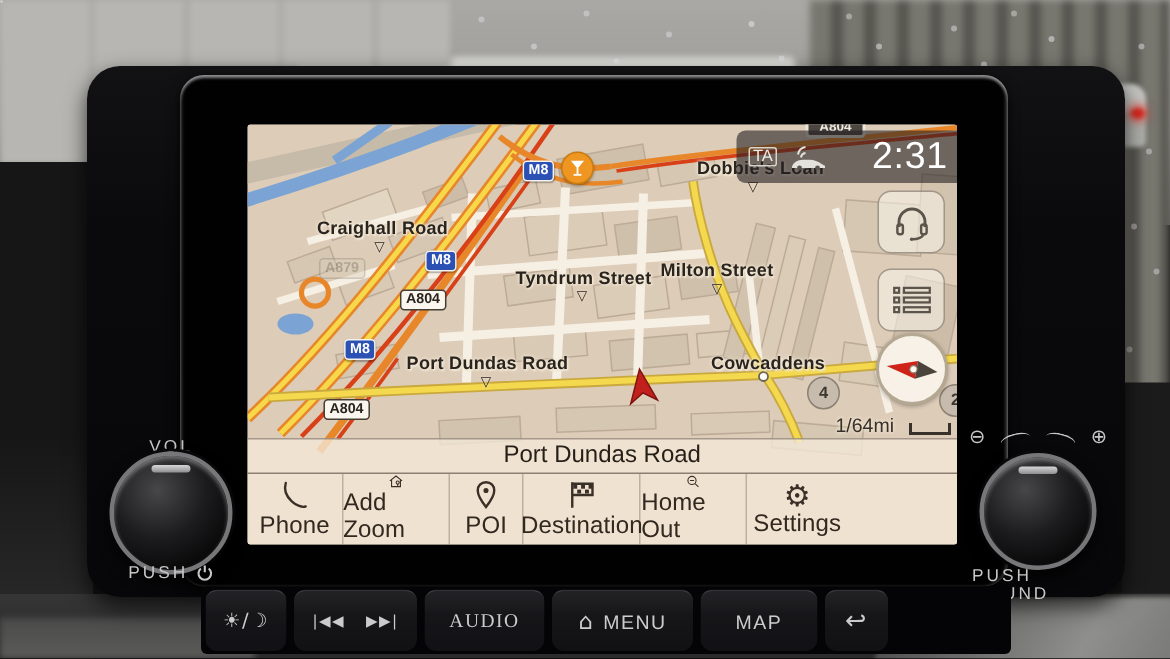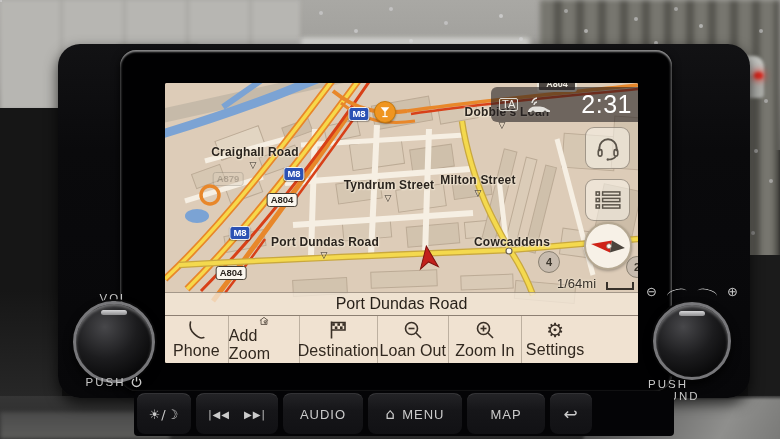--- a/index.html
+++ b/index.html
@@ -371,7 +371,7 @@
           <path d="M14 14 L19 19" class="micon" stroke-width="2"></path>
           <path d="M6.5 9.5 H12.5" class="micon" stroke-width="1.7"></path>
         </svg>
-        <span class="lbl">Loan Out</span>
+        <span class="lbl">Home Out</span>
       </div>
       <div class="menu-item" style="width:15.5%;">
         <svg width="22" height="22" viewBox="0 0 22 22">

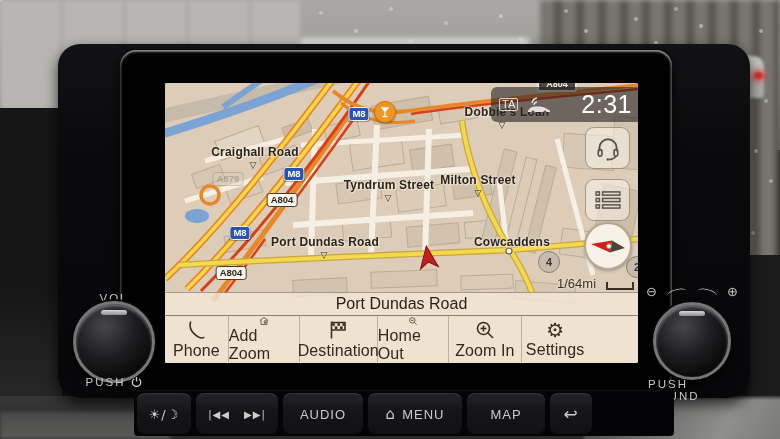--- a/index.html
+++ b/index.html
@@ -351,6 +351,13 @@
         </svg>
         <span class="lbl">Add Zoom</span>
       </div>
+      <div class="menu-item" style="width:10.5%;">
+        <svg width="22" height="22" viewBox="0 0 22 22">
+          <path d="M11 2.5 C7.5 2.5 5.5 5 5.5 8 C5.5 12 11 19 11 19 C11 19 16.5 12 16.5 8 C16.5 5 14.5 2.5 11 2.5 Z" class="micon"></path>
+          <circle cx="11" cy="8" r="1.7" fill="#3a3027"></circle>
+        </svg>
+        <span class="lbl">POI</span>
+      </div>
       <div class="menu-item" style="width:16.5%;">
         <svg width="22" height="22" viewBox="0 0 22 22">
           <path d="M4.5 2.5 V19.5" class="micon" stroke-width="1.8"></path>

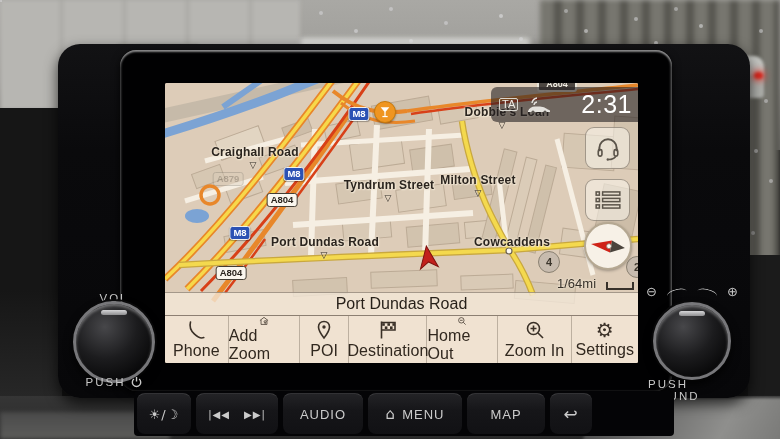--- a/index.html
+++ b/index.html
@@ -380,15 +380,6 @@
         </svg>
         <span class="lbl">Home Out</span>
       </div>
-      <div class="menu-item" style="width:15.5%;">
-        <svg width="22" height="22" viewBox="0 0 22 22">
-          <circle cx="9.5" cy="9.5" r="6" class="micon" stroke-width="1.7"></circle>
-          <path d="M14 14 L19 19" class="micon" stroke-width="2"></path>
-          <path d="M6.5 9.5 H12.5" class="micon" stroke-width="1.7"></path>
-          <path d="M9.5 6.5 V12.5" class="micon" stroke-width="1.7"></path>
-        </svg>
-        <span class="lbl">Zoom In</span>
-      </div>
       <div class="menu-item" style="width:14%;">
         <span class="gear glyph">⚙</span>
         <span class="lbl">Settings</span>

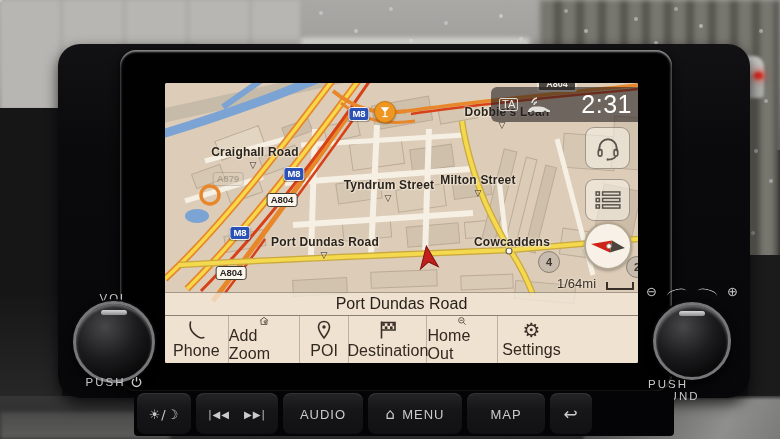--- a/index.html
+++ b/index.html
@@ -418,7 +418,7 @@
       <span class="glyph" style="font-size:10px;">|◀◀</span>
       <span class="glyph" style="font-size:10px;">▶▶|</span>
     </div>
-    <div class="hw-btn" style="width:80px;">
+    <div class="hw-btn" style="width:80px;font-family:Liberation Serif, serif;">
       <span>AUDIO</span>
     </div>
     <div class="hw-btn" style="width:94px;">

